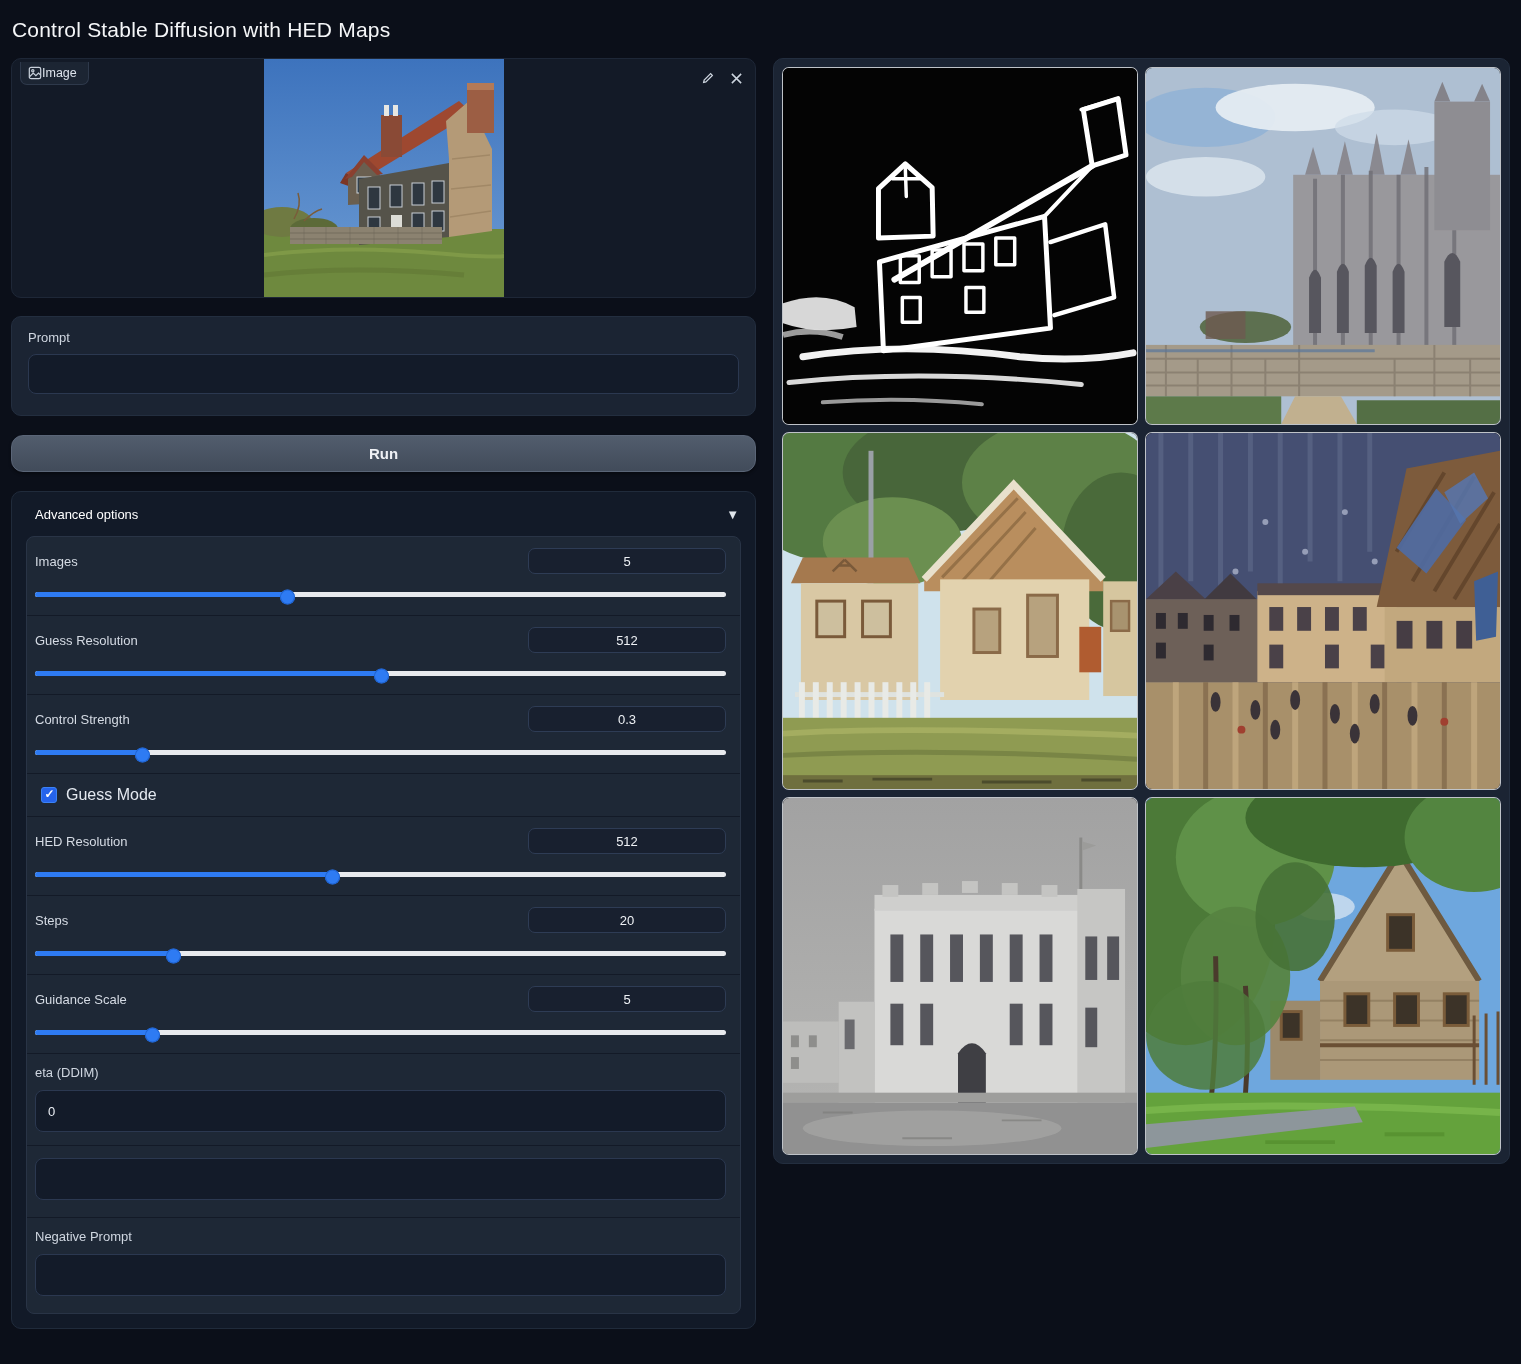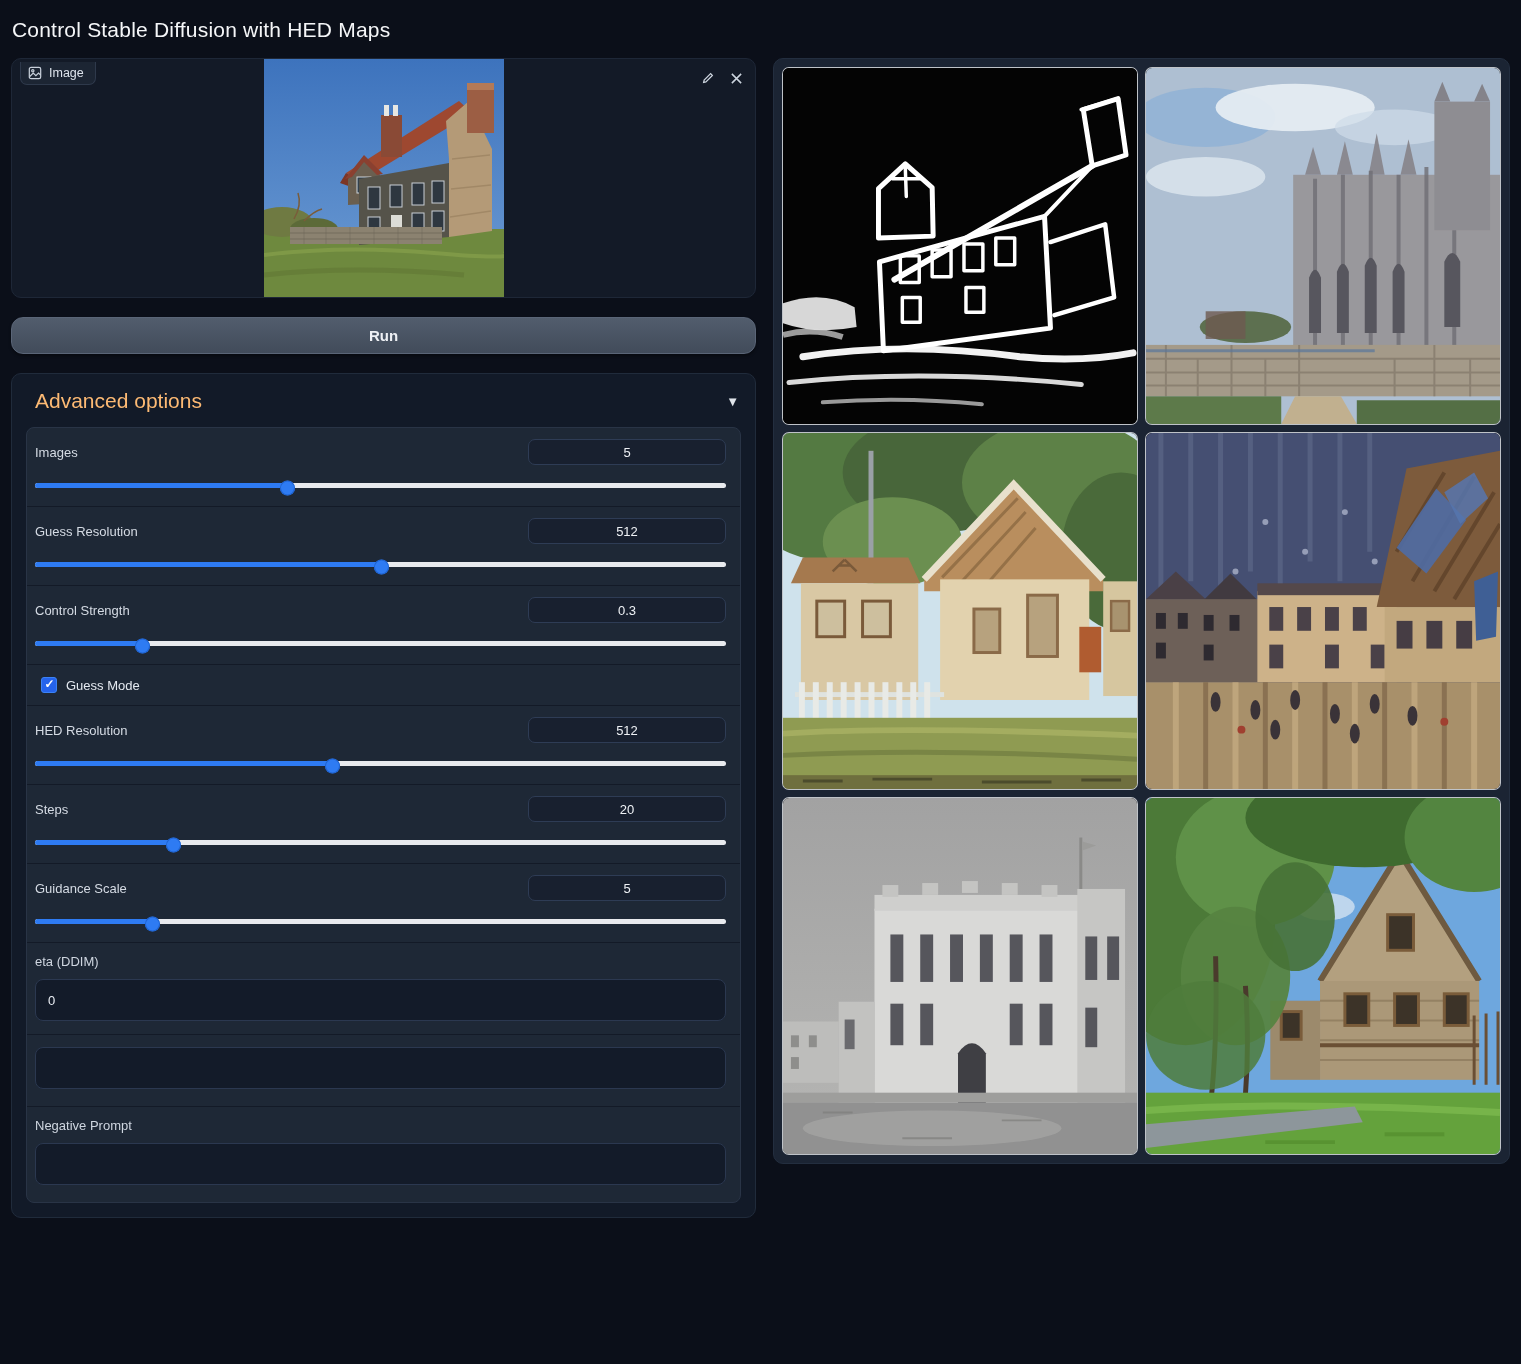--- a/index.html
+++ b/index.html
@@ -14,7 +14,7 @@
 
   
   .image-block { position:relative; height:240px; background:#131a27; border:1px solid #1e2737; border-radius:10px; overflow:hidden; }
-  .image-chip { position:absolute; left:8px; top:3px; display:flex; align-items:center; gap:7px; background:#1c2533; border:1px solid #2e394b; border-radius:0 0 7px 7px; border-top:none; padding:4px 11px 4px 7px; z-index:3; }
+  .image-chip { position:absolute; left:8px; top:3px; display:flex; align-items:center; background:#1c2533; border:1px solid #2e394b; border-radius:0 0 7px 7px; border-top:none; padding:4px 11px 4px 7px; z-index:3; }
   .image-chip .glyph { width:14px; height:14px; color:#c8d0db; }
   .image-chip span { font-size:12.5px; color:#dde3ec; }
   .corner-btns { position:absolute; right:8px; top:8px; display:flex; gap:6px; z-index:3; }

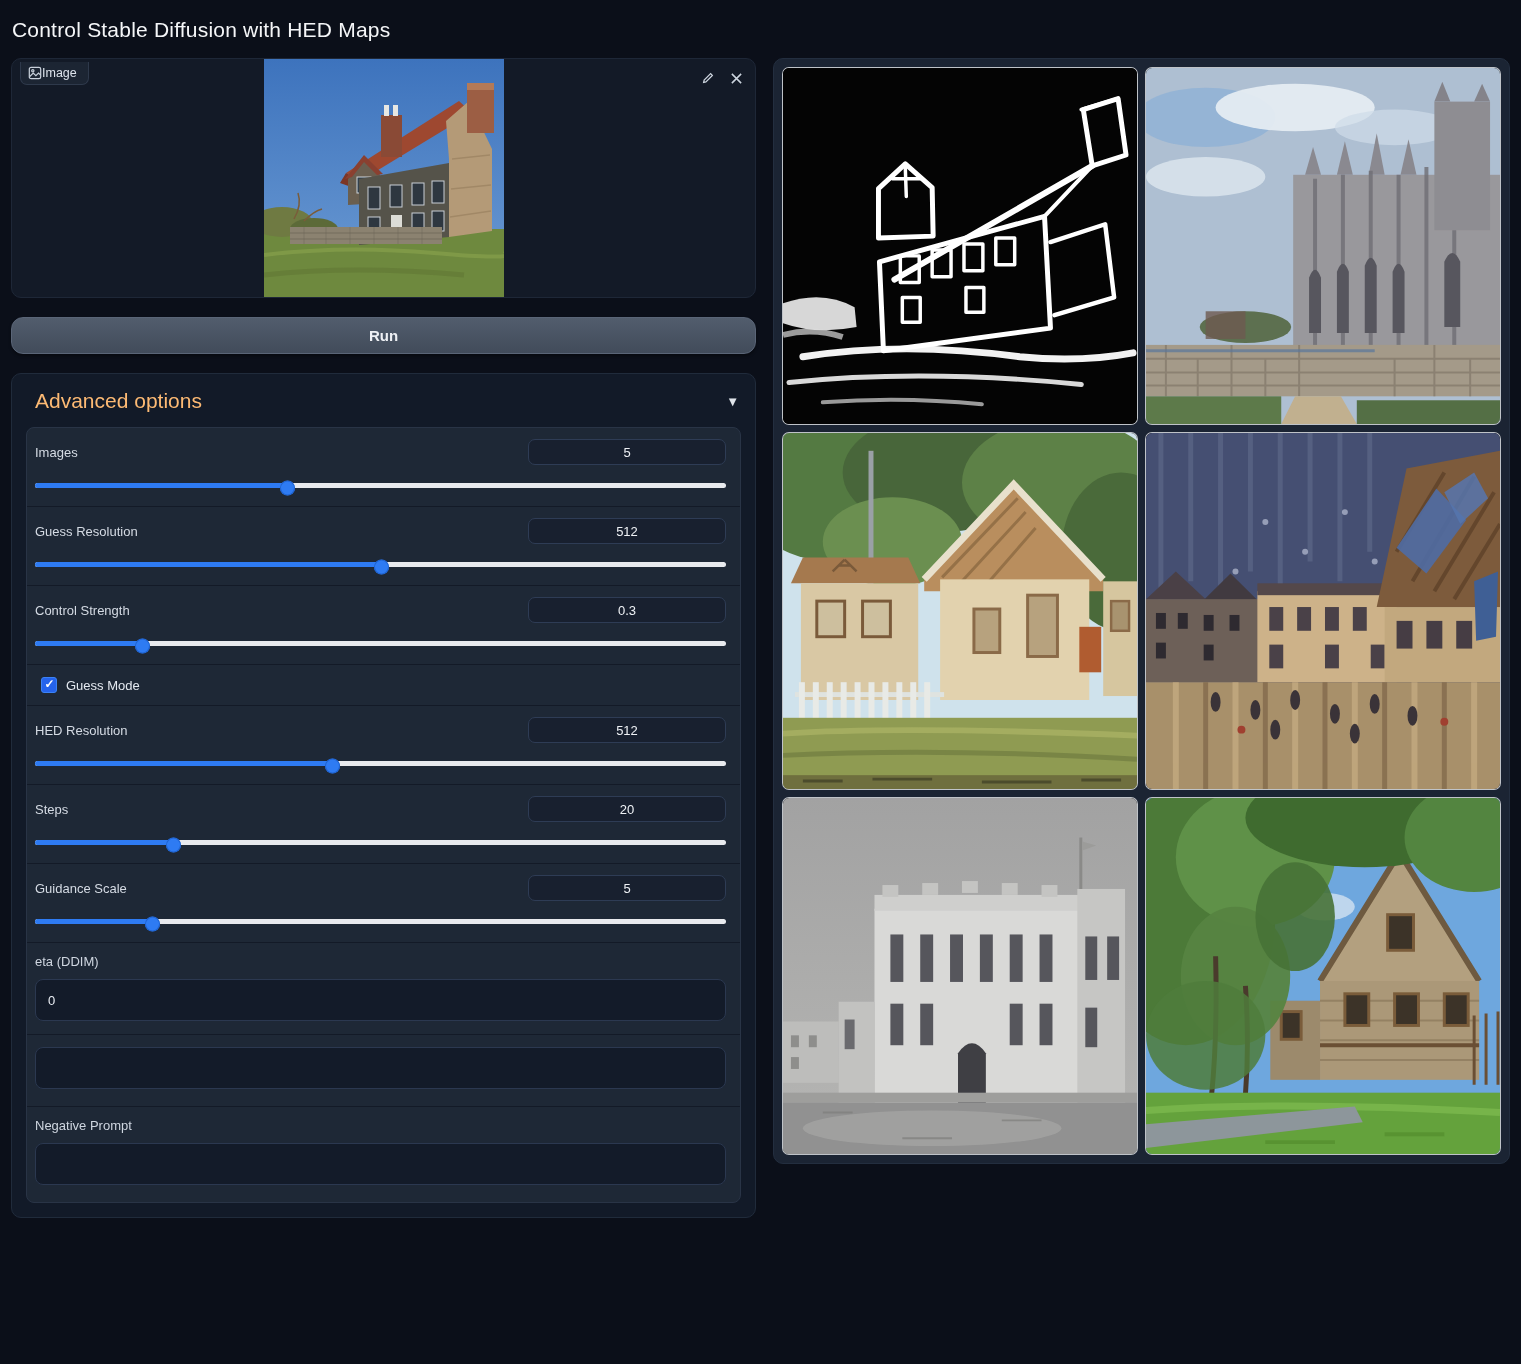--- a/index.html
+++ b/index.html
@@ -147,6 +147,10 @@
       </div>
 
       
+      <div class="panel prompt-block">
+        <label class="field-label">Prompt</label>
+        <textarea class="textbox" rows="1" placeholder="" style=""></textarea>
+      </div>
 
       
       <button class="run-btn">Run</button>

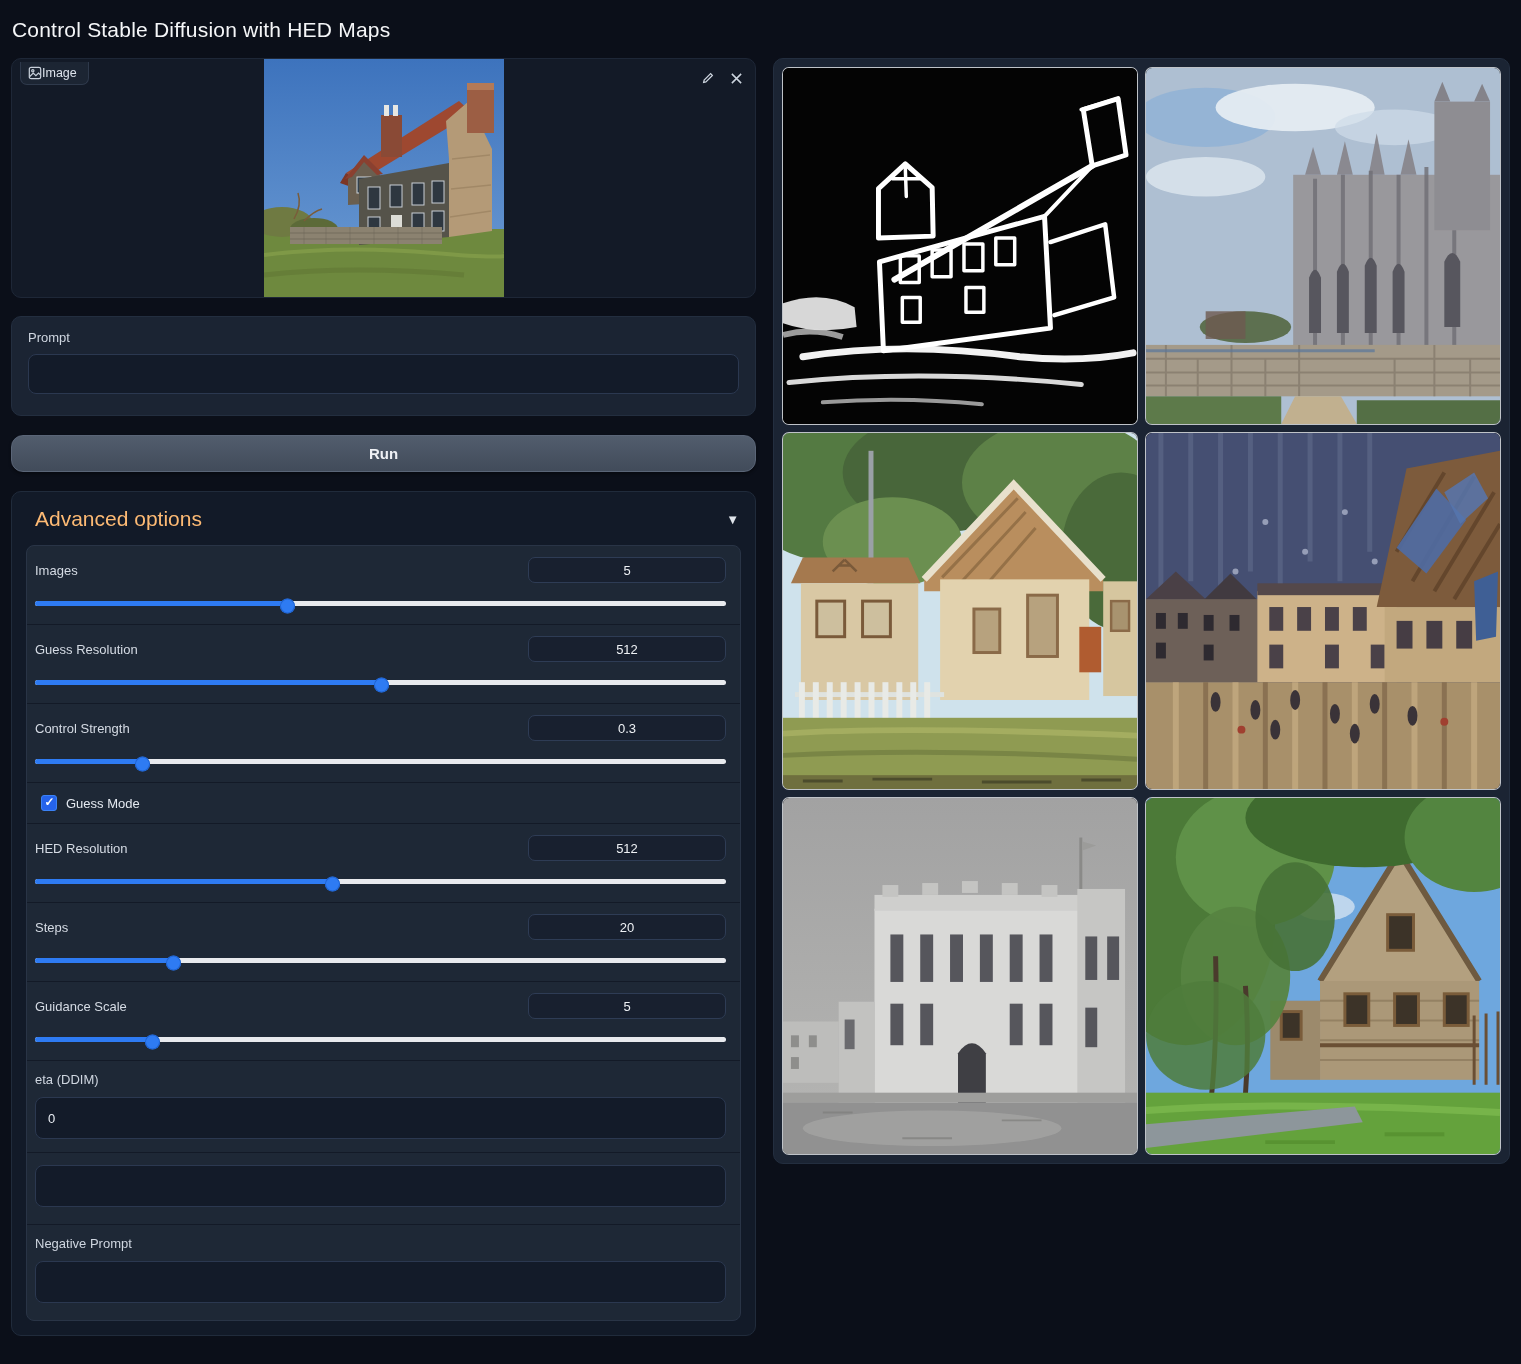--- a/index.html
+++ b/index.html
@@ -34,7 +34,7 @@
   
   .accordion { margin-top:19px; background:#121a28; border:1px solid #202b3b; border-radius:10px; padding:13px 14px 14px 14px; }
   .acc-header { display:flex; align-items:center; justify-content:space-between; cursor:pointer; padding:2px 2px 0 9px; }
-  .acc-title { font-size:21px; color:#fdba74; }
+  .acc-title { font-size:13px; color:#ffffff; }
   .acc-arrow { font-size:13px; color:#dfe4ea; }
   .form-card { margin-top:14px; background:#1e2836; border:1px solid #293446; border-radius:8px; overflow:hidden; }
   .form-row { padding:11px 14px 13px 8px; border-bottom:1px solid #131a27; }

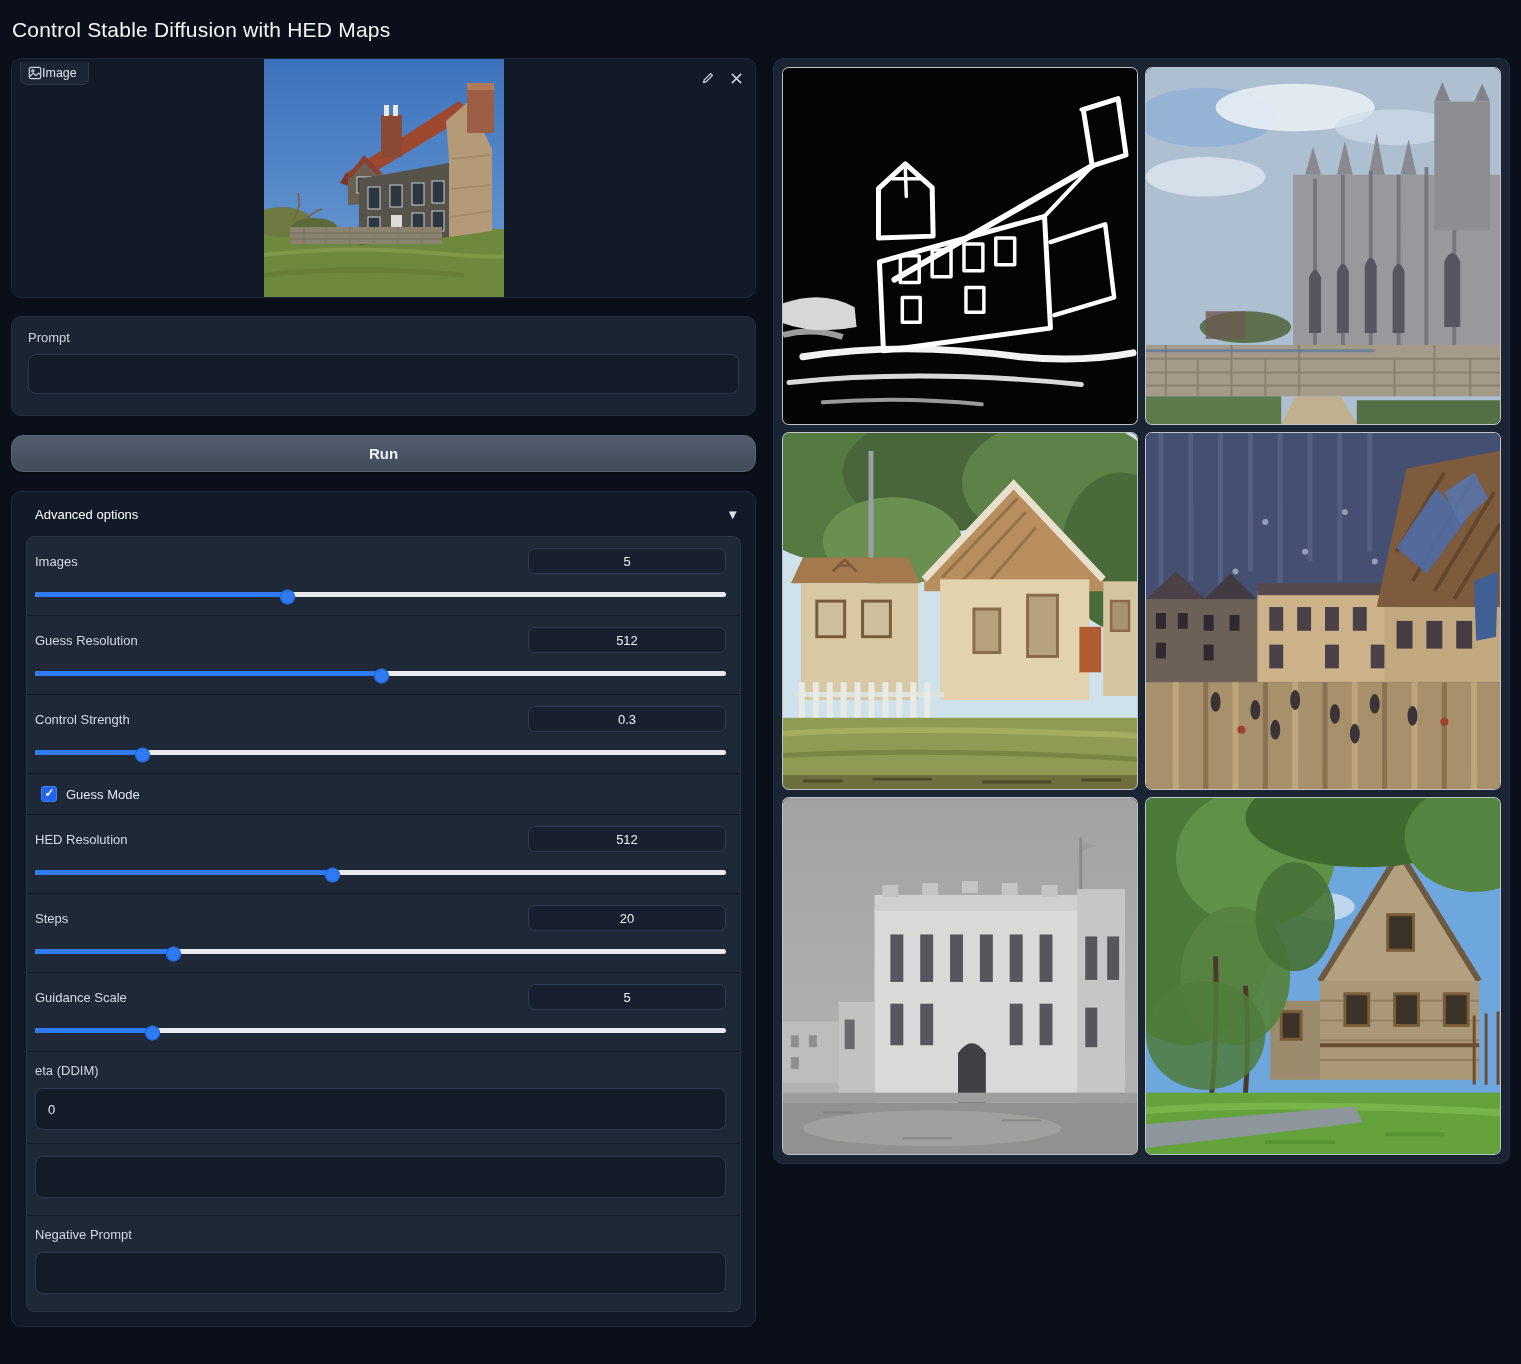--- a/index.html
+++ b/index.html
@@ -52,7 +52,7 @@
   .checkbox { width:16px; height:16px; border-radius:3px; background:#131b29; border:1px solid #3a4a63; position:relative; cursor:pointer; }
   .checkbox.checked { background:#2563eb; border-color:#3b82f6; }
   .checkbox.checked::after { content:"✓"; position:absolute; left:2.5px; top:-1px; font-size:12px; font-weight:700; color:#fff; }
-  .check-label { font-size:13px; color:#e4e9f0; }
+  .check-label { font-size:16px; color:#e4e9f0; }
 
   .input-row .textbox { margin-top:1px; height:42px; }
   .eta-input { line-height:40px; }

